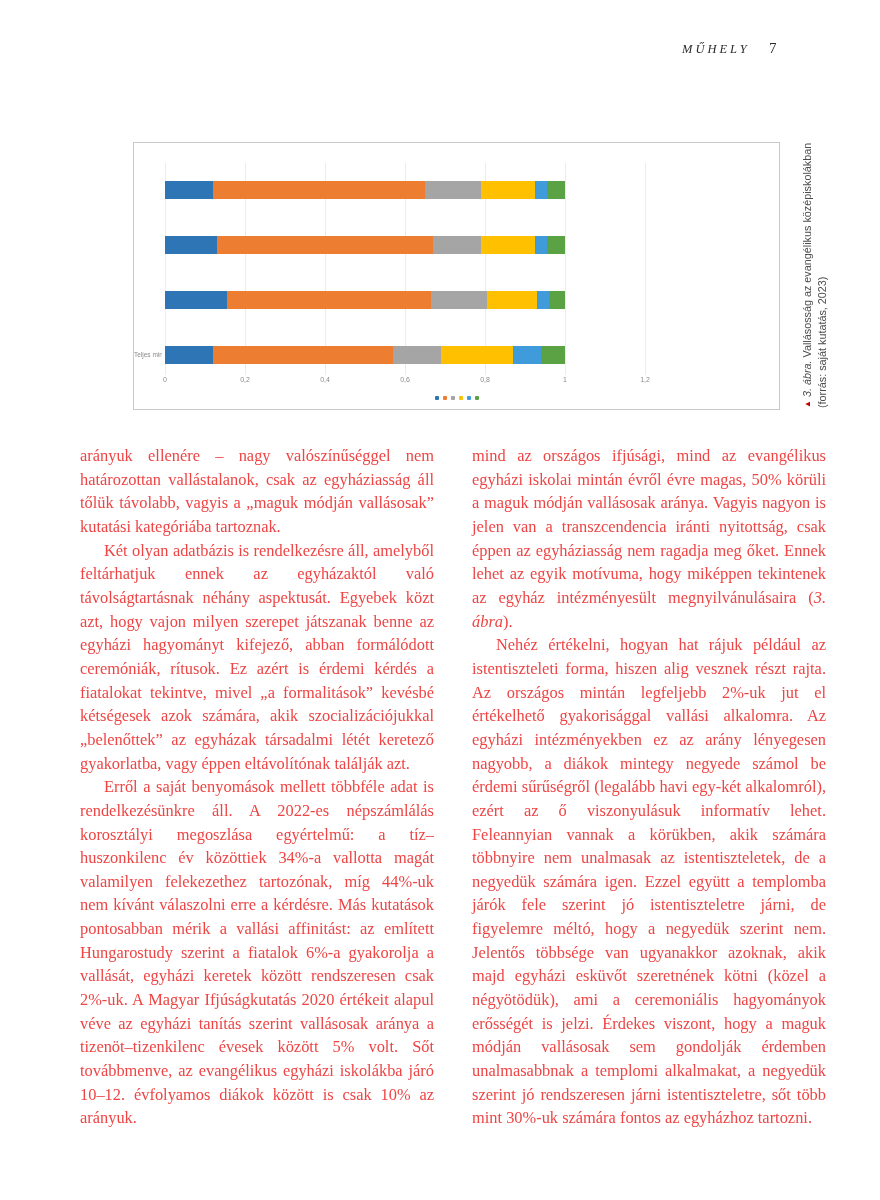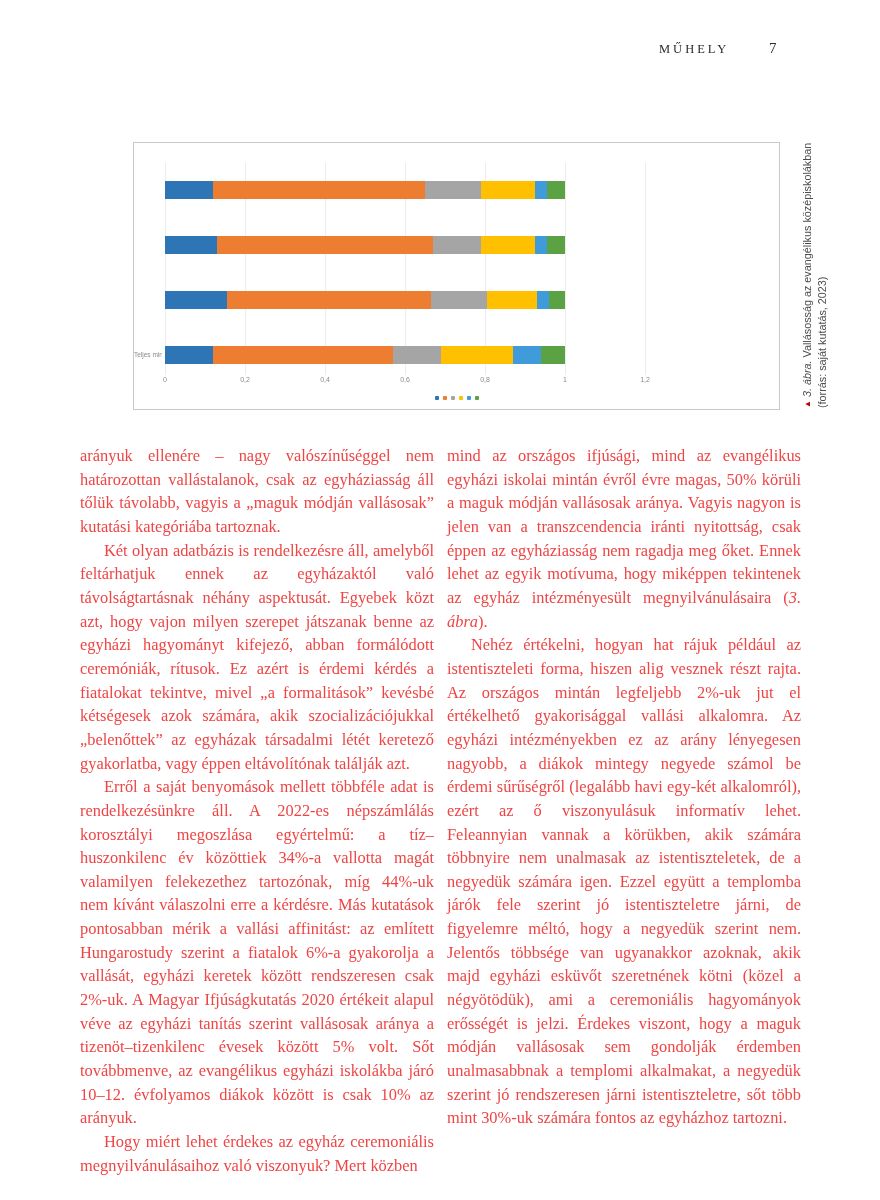--- a/index.html
+++ b/index.html
@@ -7,7 +7,7 @@
         font-family:"Liberation Serif",serif;color:#1e1e1e;}
 
   
-  .journal-title{position:absolute;top:42px;left:659px;font-size:12.5px;
+  .journal-title{position:absolute;top:42px;left:682px;font-style:italic;font-size:12.5px;
                  letter-spacing:3px;color:#2b2b2b;}
   .page-number{position:absolute;top:40px;left:769px;font-size:15px;color:#2b2b2b;}
 

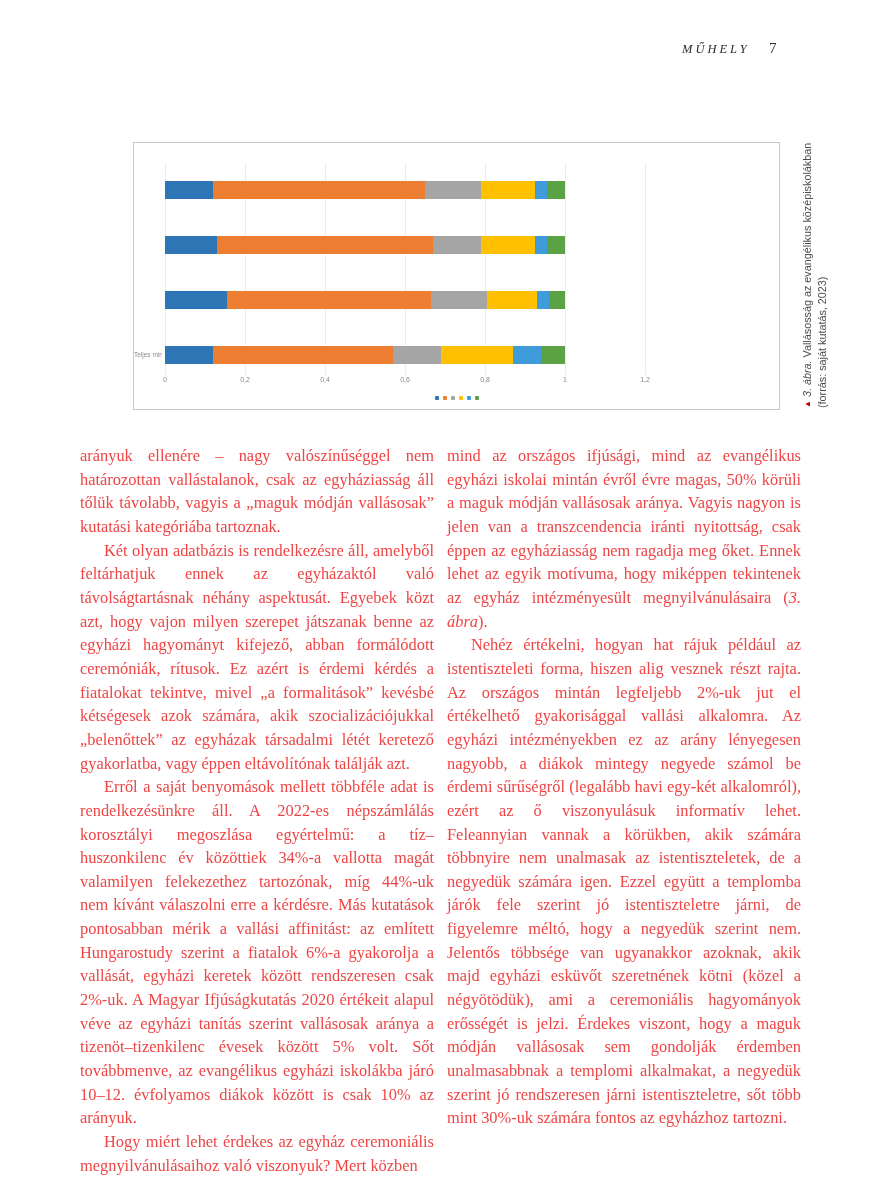--- a/index.html
+++ b/index.html
@@ -37,7 +37,7 @@
   
   .text-col{position:absolute;top:444px;width:354px;}
   #col-left{left:80px;}
-  #col-right{left:447px;}
+  #col-right{left:472px;}
   .text-col p{margin:0;font-size:16.4px;line-height:23.65px;text-align:justify;
               color:#ef4444;}
   .text-col p.ind{text-indent:24px;}

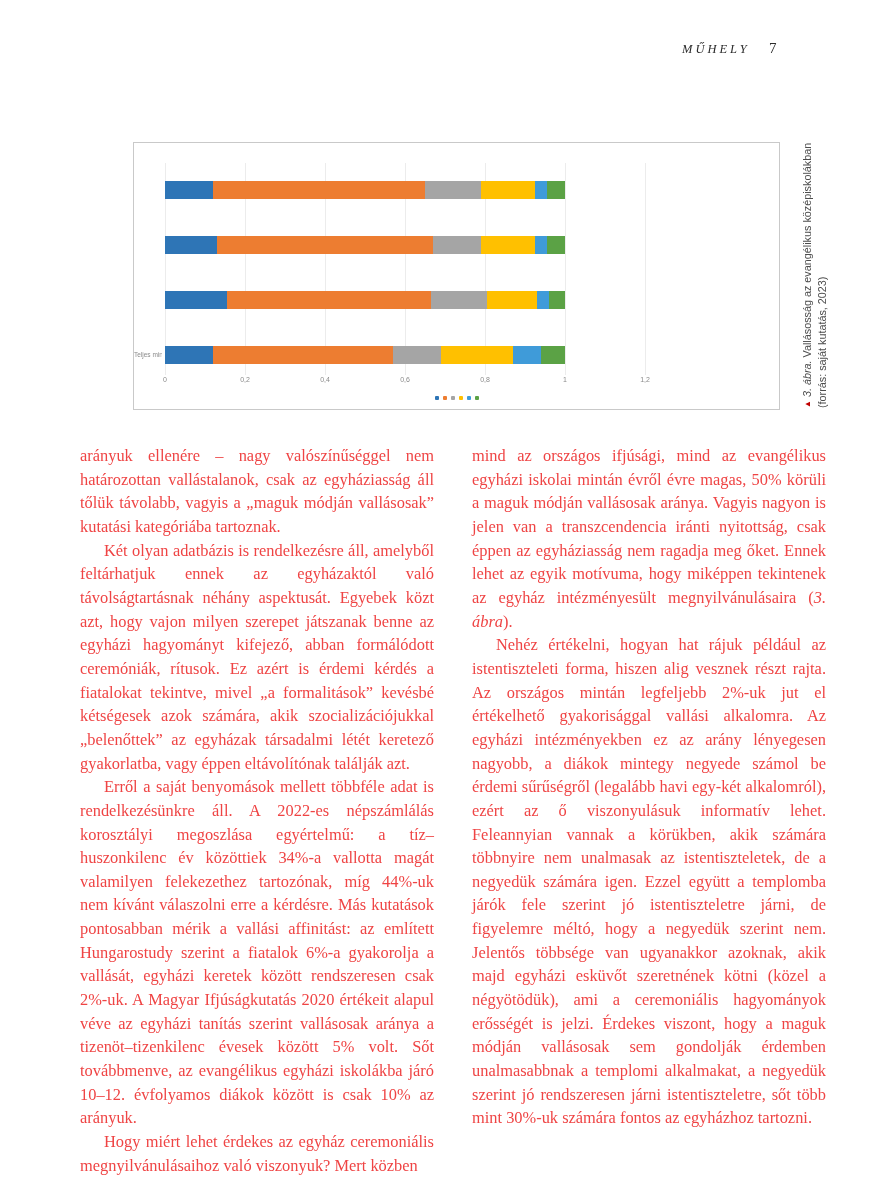--- a/index.html
+++ b/index.html
@@ -129,7 +129,6 @@
       <p><span>arányuk ellenére – nagy valószínűséggel nem határozottan vallástalanok, csak az egyháziasság áll tőlük távolabb, vagyis a „maguk módján vallásosak” kutatási kategóriába tartoznak.</span></p>
       <p class="ind"><span>Két olyan adatbázis is rendelkezésre áll, amelyből feltárhatjuk ennek az egyházaktól való távolságtartásnak néhány aspektusát. Egyebek közt azt, hogy vajon milyen szerepet játszanak benne az egyházi hagyományt kifejező, abban formálódott ceremóniák, rítusok. Ez azért is érdemi kérdés a fiatalokat tekintve, mivel „a formalitások” kevésbé kétségesek azok számára, akik szocializációjukkal „belenőttek” az egyházak társadalmi létét keretező gyakorlatba, vagy éppen eltávolítónak találják azt.</span></p>
       <p class="ind"><span>Erről a saját benyomások mellett többféle adat is rendelkezésünkre áll. A 2022-es népszámlálás korosztályi megoszlása egyértelmű: a tíz–huszonkilenc év közöttiek 34%-a vallotta magát valamilyen felekezethez tartozónak, míg 44%-uk nem kívánt válaszolni erre a kérdésre. Más kutatások pontosabban mérik a vallási affinitást: az említett Hungarostudy szerint a fiatalok 6%-a gyakorolja a vallását, egyházi keretek között rendszeresen csak 2%-uk. A Magyar Ifjúságkutatás 2020 értékeit alapul véve az egyházi tanítás szerint vallásosak aránya a tizenöt–tizenkilenc évesek között 5% volt. Sőt továbbmenve, az evangélikus egyházi iskolákba járó 10–12. évfolyamos diákok között is csak 10% az arányuk.</span></p>
-      <p class="ind"><span>Hogy miért lehet érdekes az egyház ceremoniális megnyilvánulásaihoz való viszonyuk? Mert közben</span></p>
     </div>
   <div id="col-right" class="text-col">
       <p><span>mind az országos ifjúsági, mind az evangélikus egyházi iskolai mintán évről évre magas, 50% körüli a maguk módján vallásosak aránya. Vagyis nagyon is jelen van a transzcendencia iránti nyitottság, csak éppen az egyháziasság nem ragadja meg őket. Ennek lehet az egyik motívuma, hogy miképpen tekintenek az egyház intézményesült megnyilvánulásaira (</span><span style="font-style: italic;">3. ábra</span><span>).</span></p>

